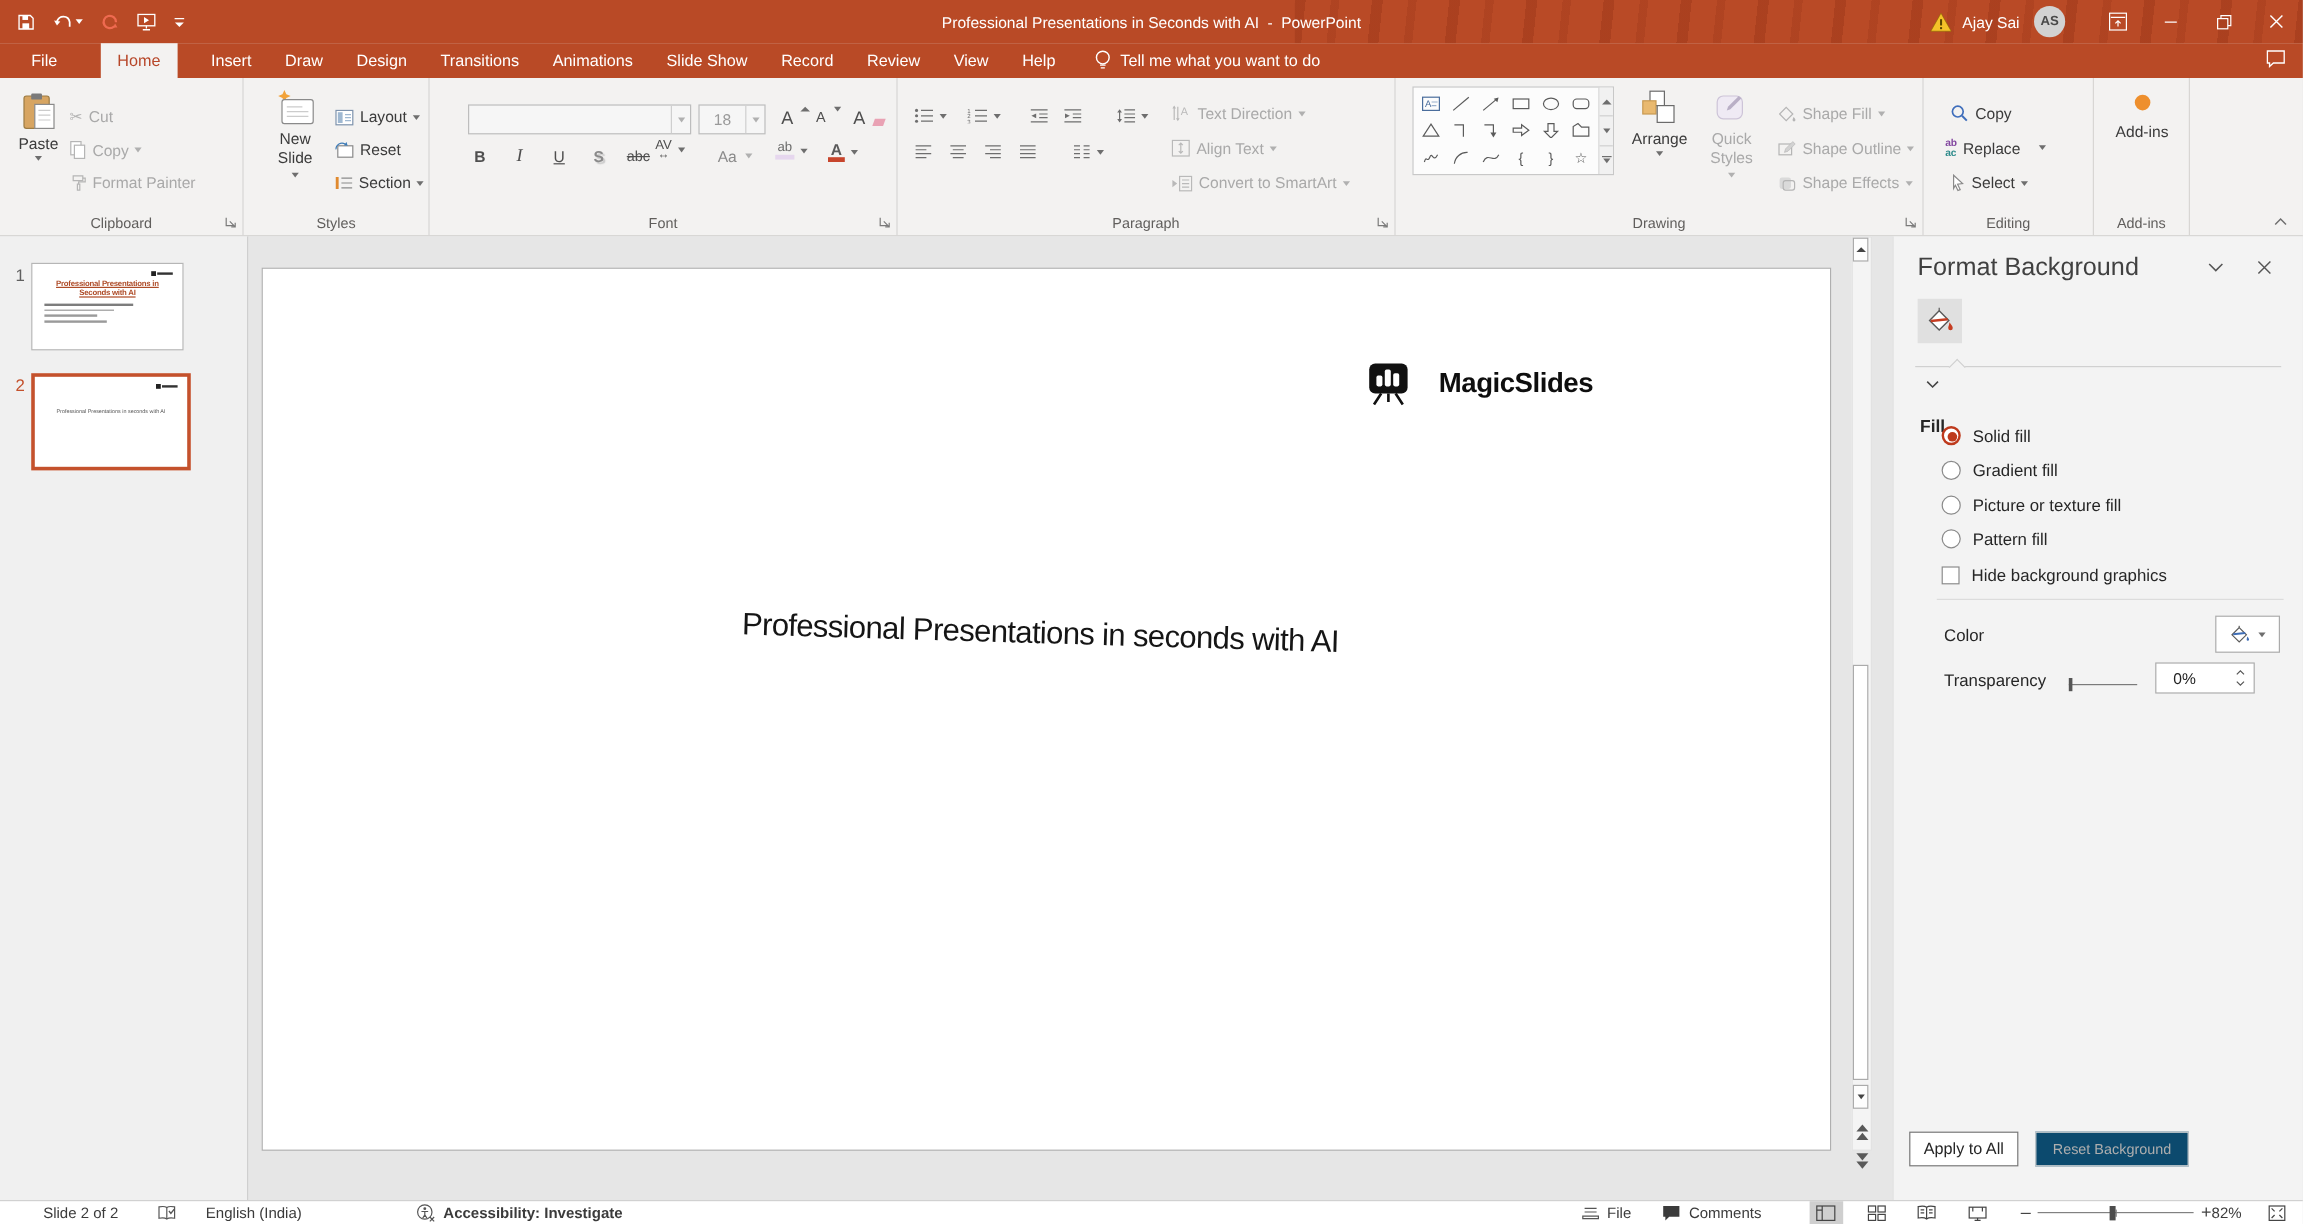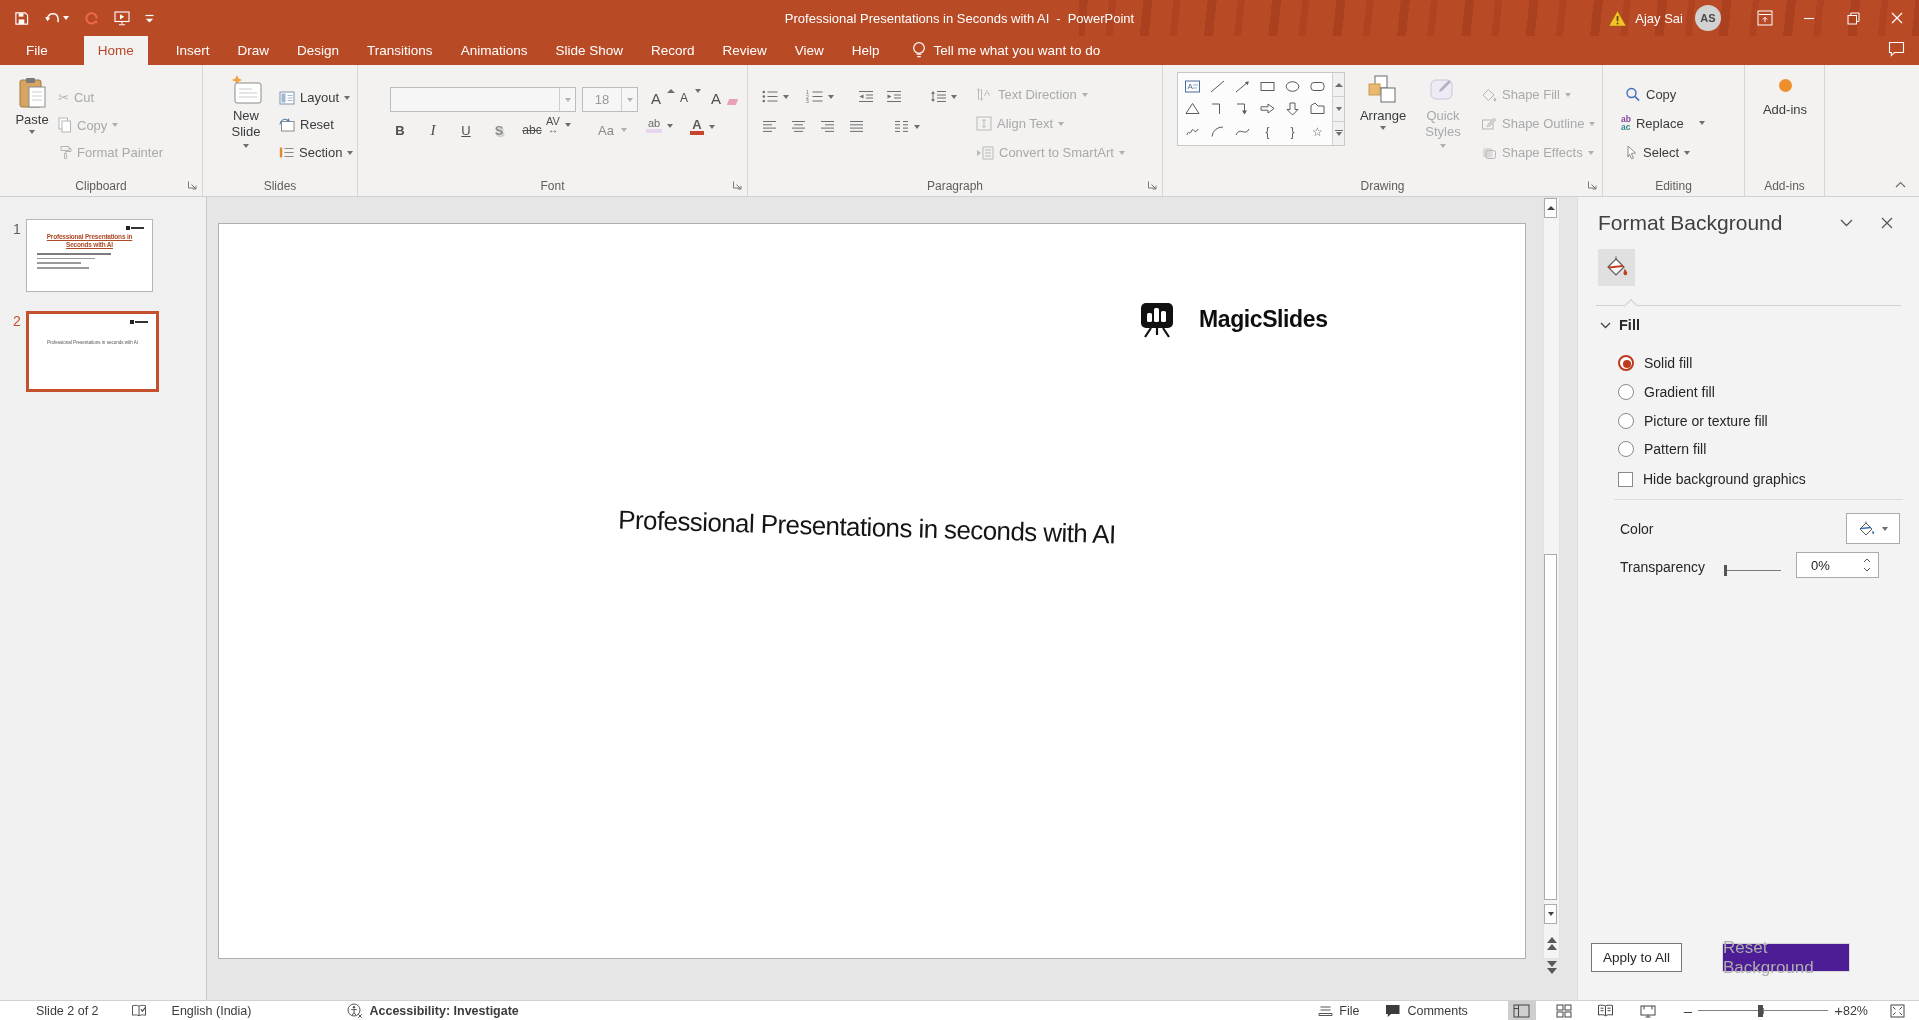--- a/index.html
+++ b/index.html
@@ -314,7 +314,7 @@
         <span>Section</span>
         <span class="caret"></span>
       </div>
-      <span class="glabel">Slides</span>
+      <span class="glabel">Styles</span>
     </div>
 
     <div class="rgroup" style="left:358px;width:390px">

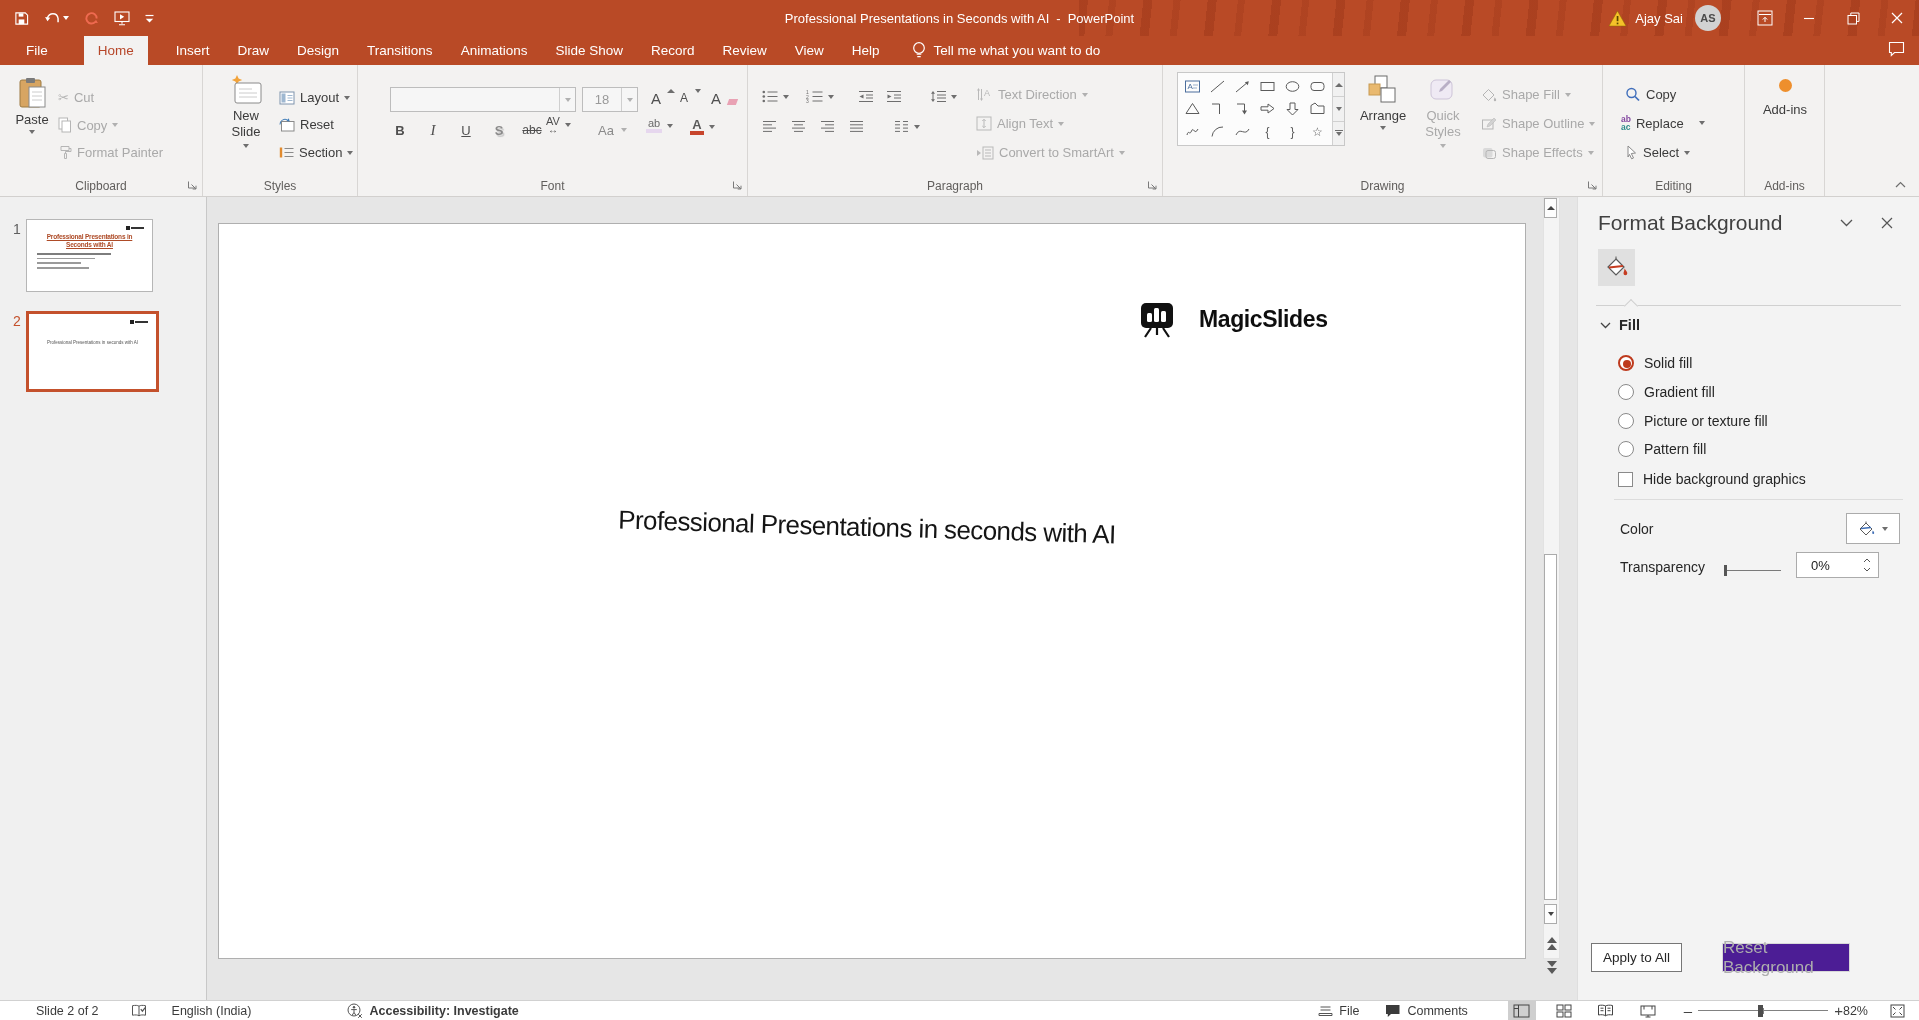--- a/index.html
+++ b/index.html
@@ -82,7 +82,7 @@
   .fp-bucket { position:absolute; left:20px; top:52px; width:37px; height:37px; background:#e0e0e0; display:flex; align-items:center; justify-content:center; }
   .fp-hr { position:absolute; left:18px; right:18px; top:108px; border-top:1px solid #d0d0d0; }
   .fp-notch { position:absolute; left:30px; top:-5.5px; width:10px; height:10px; background:#f3f3f3; border-left:1px solid #d0d0d0; border-top:1px solid #d0d0d0; transform:rotate(45deg); }
-  .fp-fill-hdr { position:absolute; left:22px; top:120px; display:flex; align-items:center; gap:8px; font-size:14.5px; font-weight:bold; }
+  .fp-fill-hdr { position:absolute; left:22px; top:120px; display:flex; align-items:center; gap:24px; font-size:14.5px; font-weight:bold;flex-direction:column; }
   .fp-opt { position:absolute; left:40px; display:flex; align-items:center; gap:10px; font-size:14px; }
   .radio { width:16px; height:16px; border-radius:50%; border:1px solid #8a8a8a; background:#fff; position:relative; flex:0 0 auto; }
   .radio.on { border:2px solid #be3a1d; }

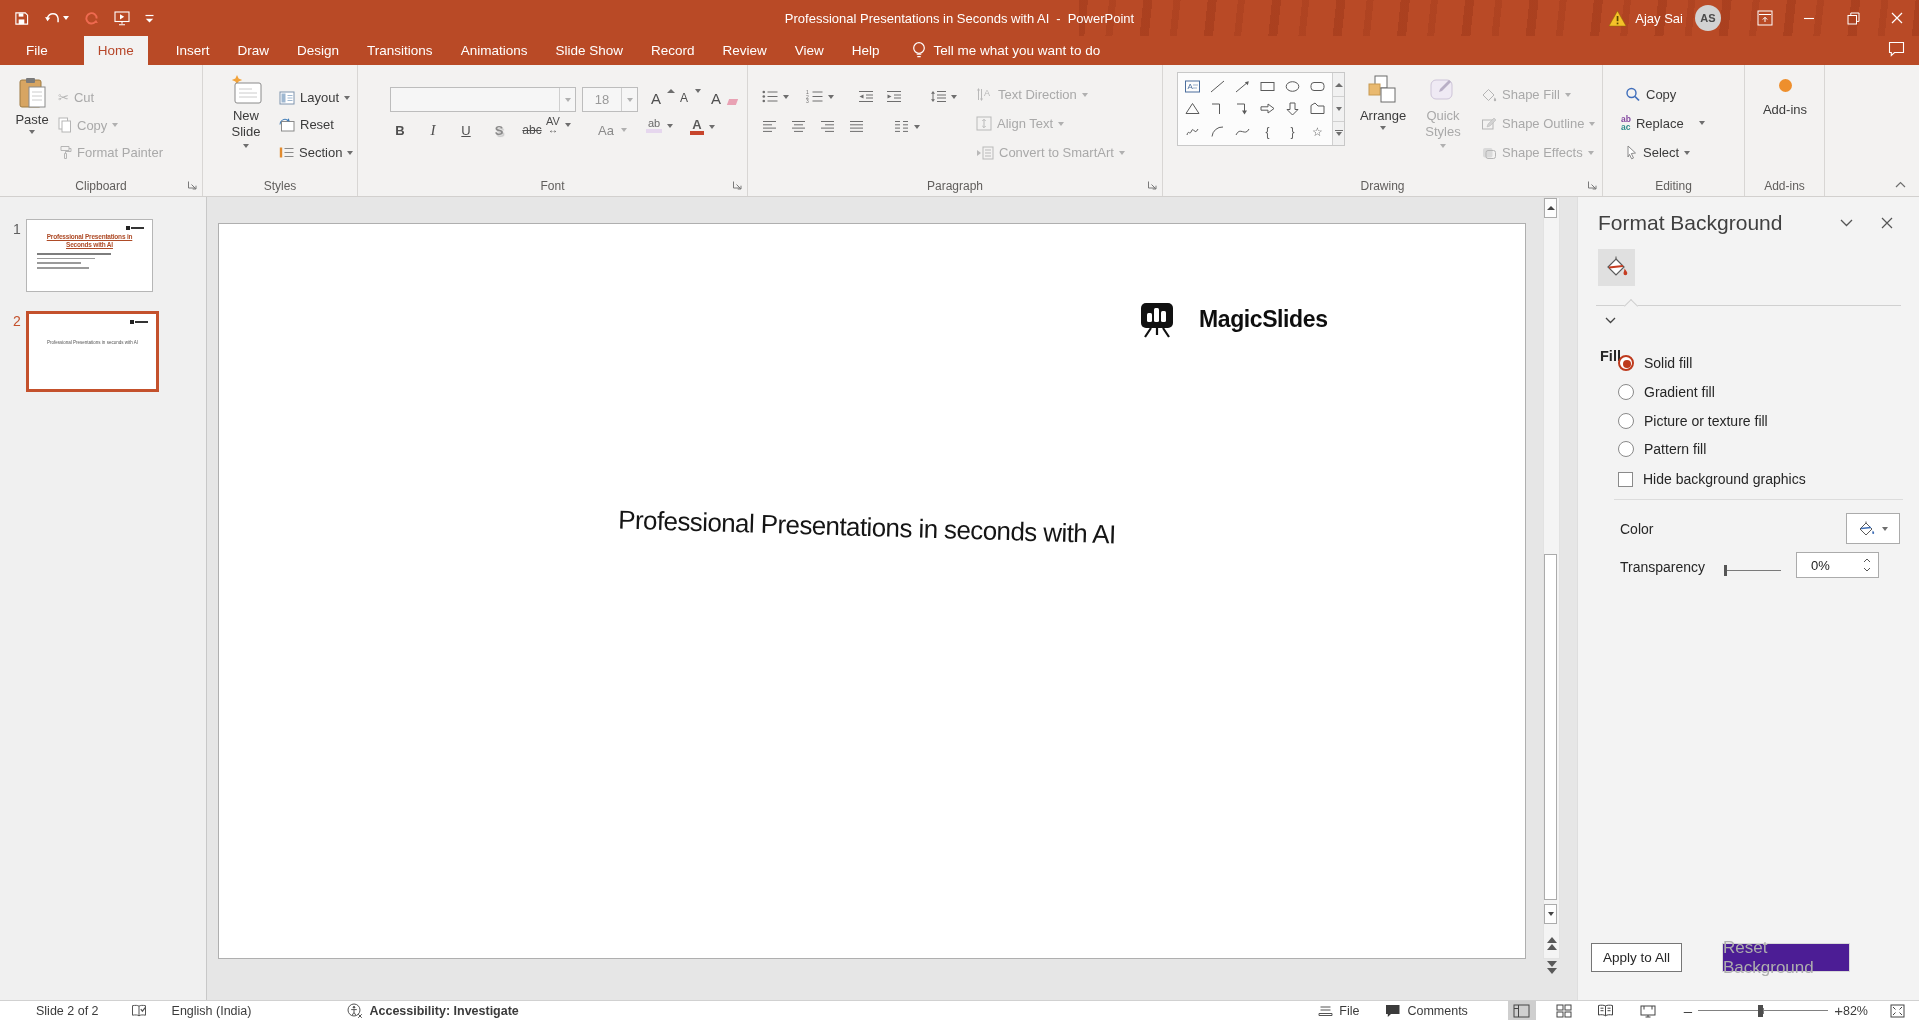--- a/index.html
+++ b/index.html
@@ -99,7 +99,7 @@
   .spin .arrows { width:18px; display:flex; flex-direction:column; align-items:center; gap:4px; padding-right:4px; }
   .spin .arrows i { display:block; }
   .fp-apply { position:absolute; left:13px; top:746px; width:91px; height:29px; background:#fff; border:1px solid #767676; font-size:13.5px; color:#262626; display:flex; align-items:center; justify-content:center; }
-  .fp-reset { position:absolute; left:118px; top:746px; width:128px; height:29px; background:#4c1d95; border:1px solid #d8d8d8; font-size:17px; color:#aeaeae; display:flex; align-items:center; justify-content:center;margin-left:26px; }
+  .fp-reset { position:absolute; left:118px; top:746px; width:128px; height:29px; background:#0c4a6e; border:1px solid #d8d8d8; font-size:12px; color:#aeaeae; display:flex; align-items:center; justify-content:center; }
 
   
   .statusbar { position:absolute; left:0; top:1000px; width:1919px; height:20px; background:#fff; border-top:1px solid #d1d1d1; display:flex; align-items:center; font-size:12.5px; color:#3b3b3b; }

